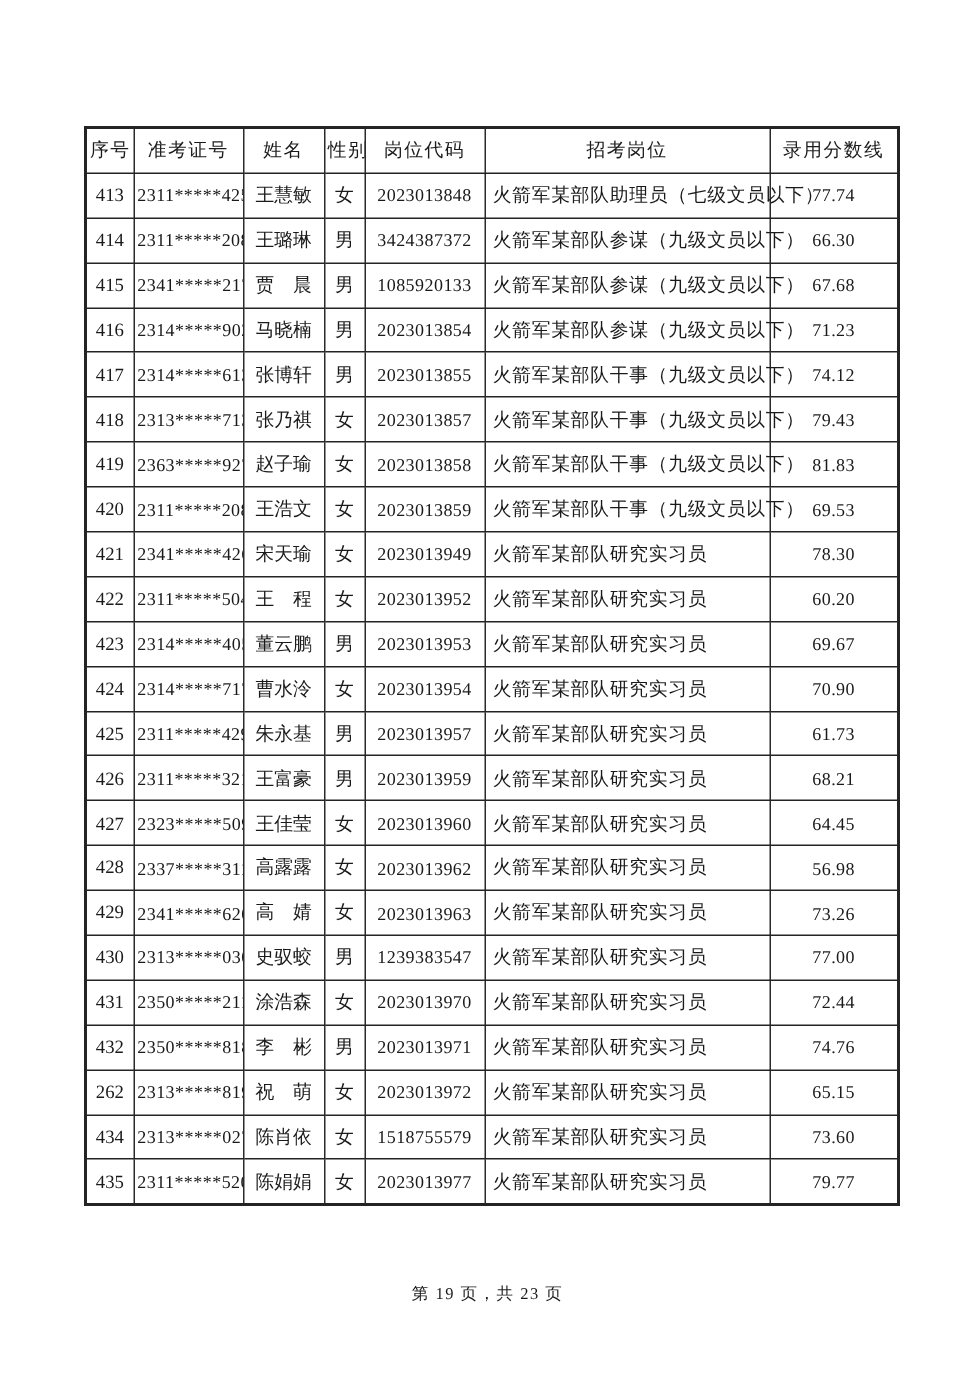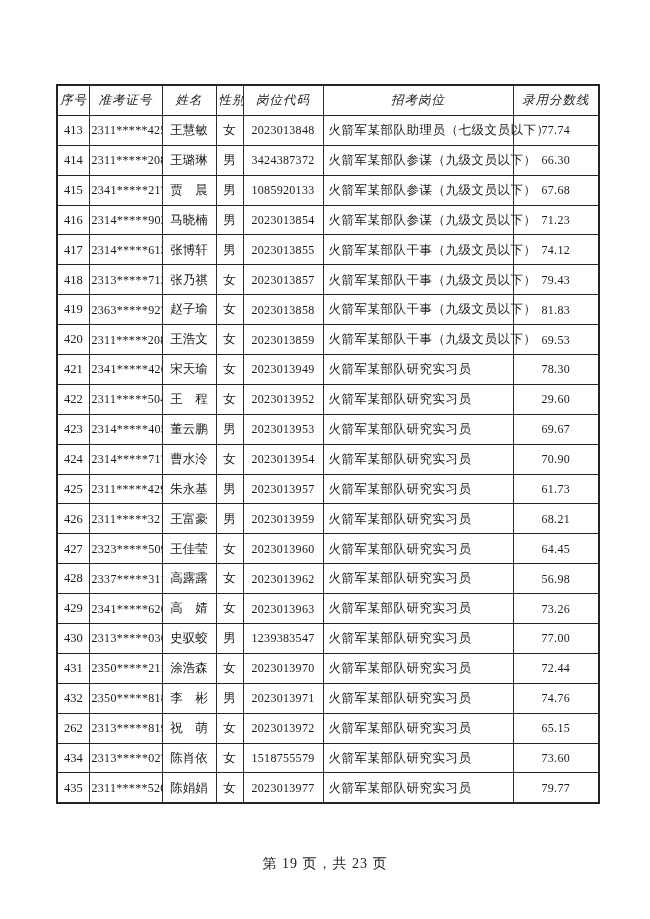--- a/index.html
+++ b/index.html
@@ -46,7 +46,6 @@
   table.score-table th {
     font-size: 12.5px;
     letter-spacing: 1px;
-    font-style: italic;
   }
   table.score-table td.col-position,
   table.score-table th.col-position-hdr {

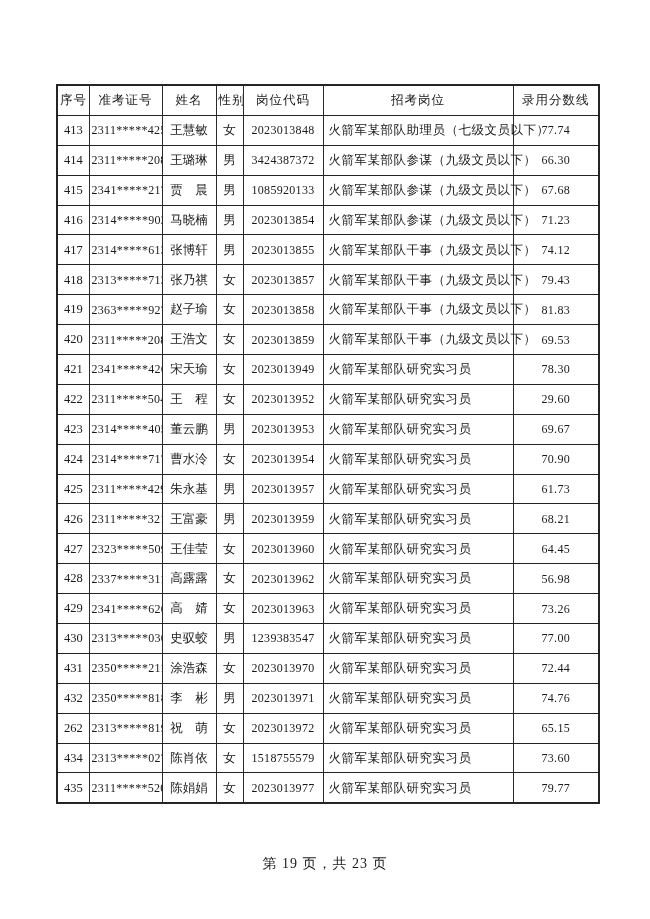--- a/index.html
+++ b/index.html
@@ -189,7 +189,7 @@
           <td class="col-gender">女</td>
           <td class="col-position-code">2023013952</td>
           <td class="col-position">火箭军某部队研究实习员</td>
-          <td class="col-score">29.60</td>
+          <td class="col-score">60.20</td>
         </tr>
         <tr>
           <td class="col-index">423</td>

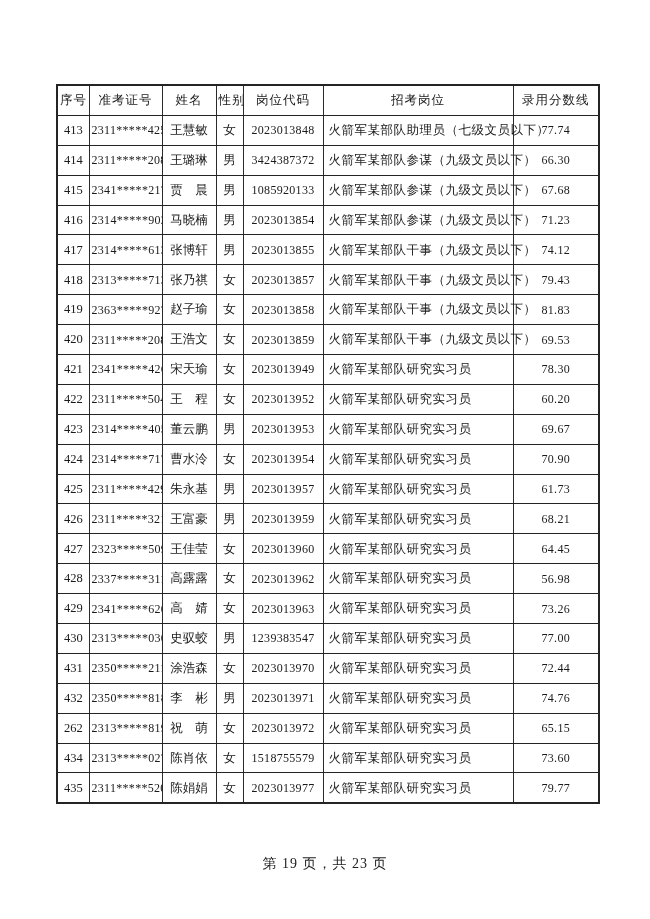--- a/index.html
+++ b/index.html
@@ -68,7 +68,7 @@
     left: 0;
     width: 650px;
     text-align: center;
-    font-size: 14px;
+    font-size: 11px;
     letter-spacing: 1px;
   }
 </style>

